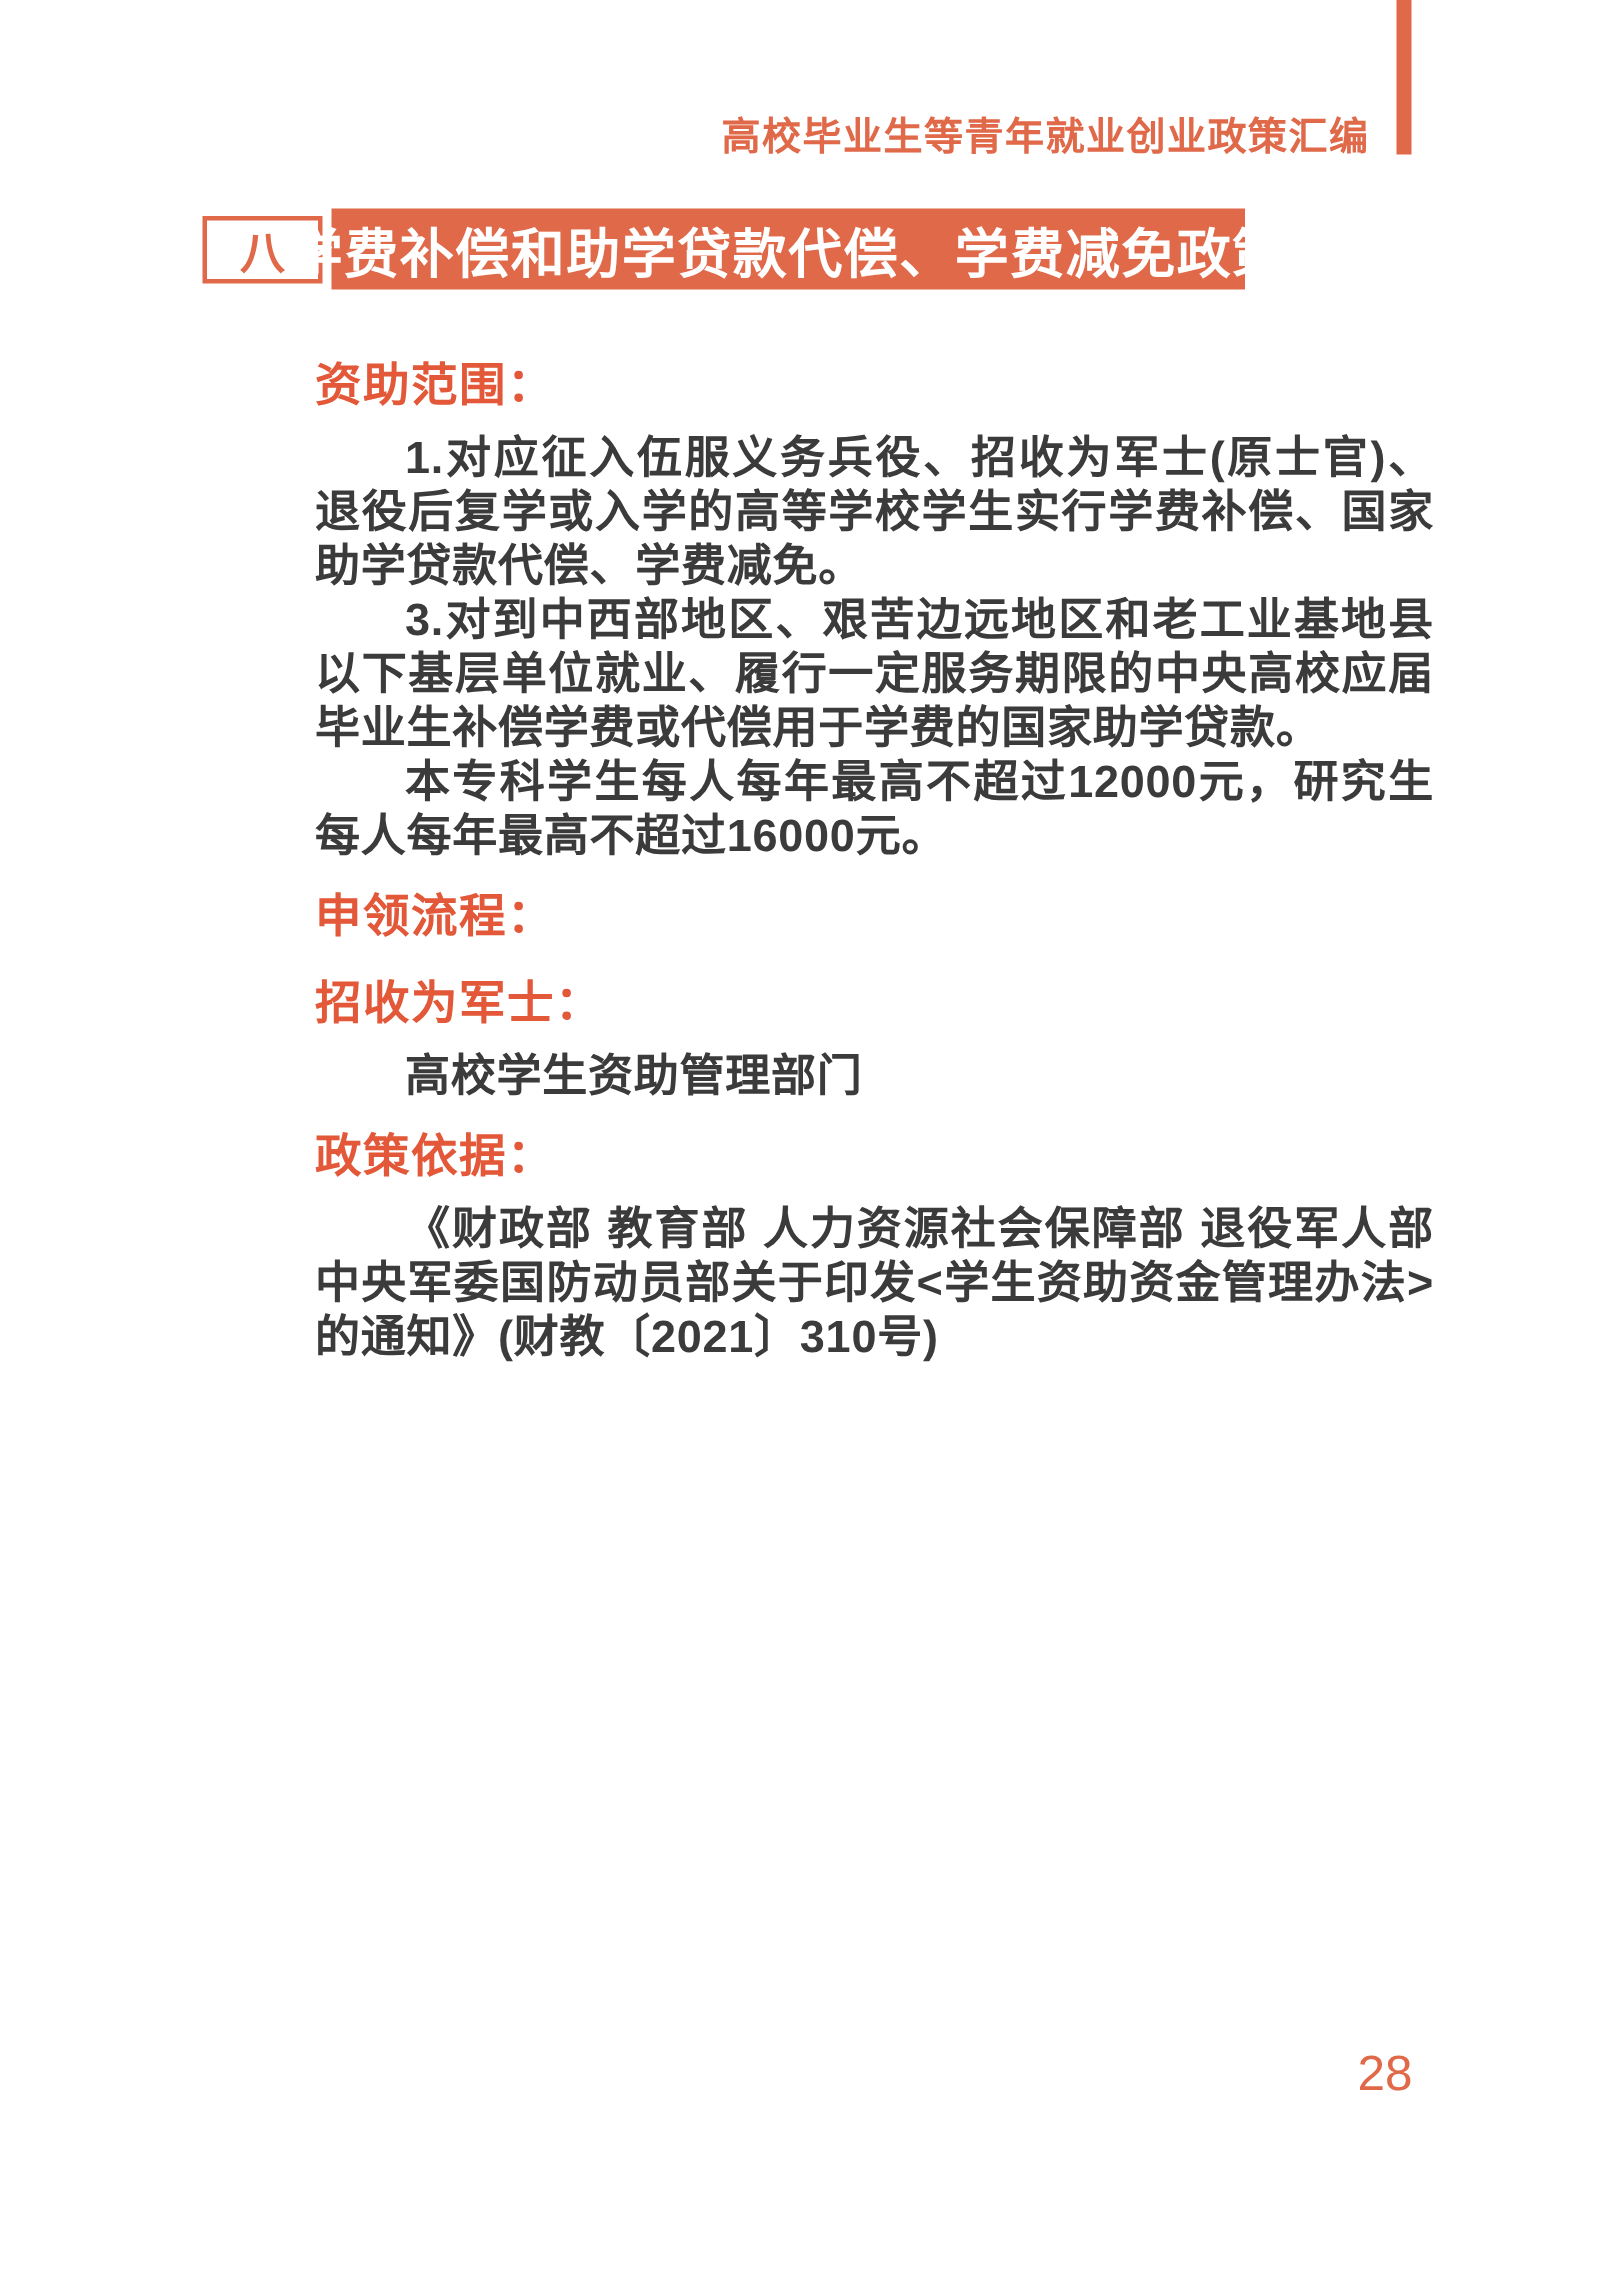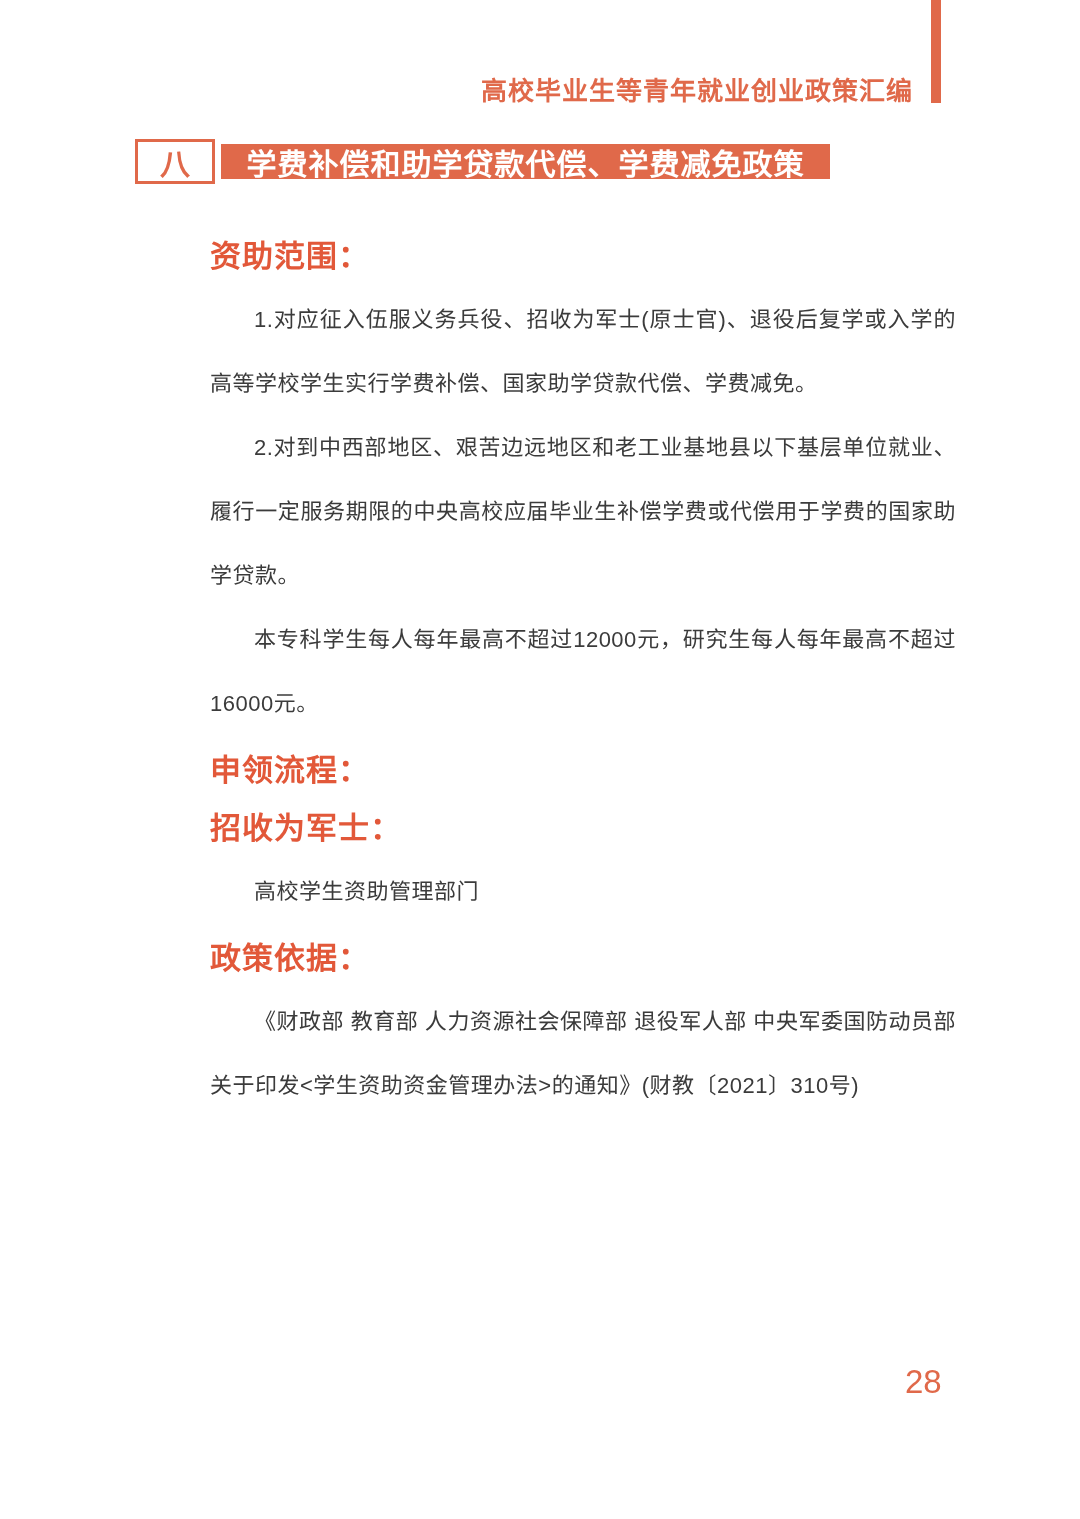--- a/index.html
+++ b/index.html
@@ -47,11 +47,11 @@
     flex:none;
   }
   .section-banner{
-    width:609px;height:35px;
+    width:609px;height:54px;
     background:var(--accent);
     color:var(--banner-text);
     display:flex;align-items:center;justify-content:center;
-    font-size:30px;font-weight:bold;
+    font-size:36px;font-weight:bold;
     letter-spacing:1px;
     flex:none;
     white-space:nowrap;

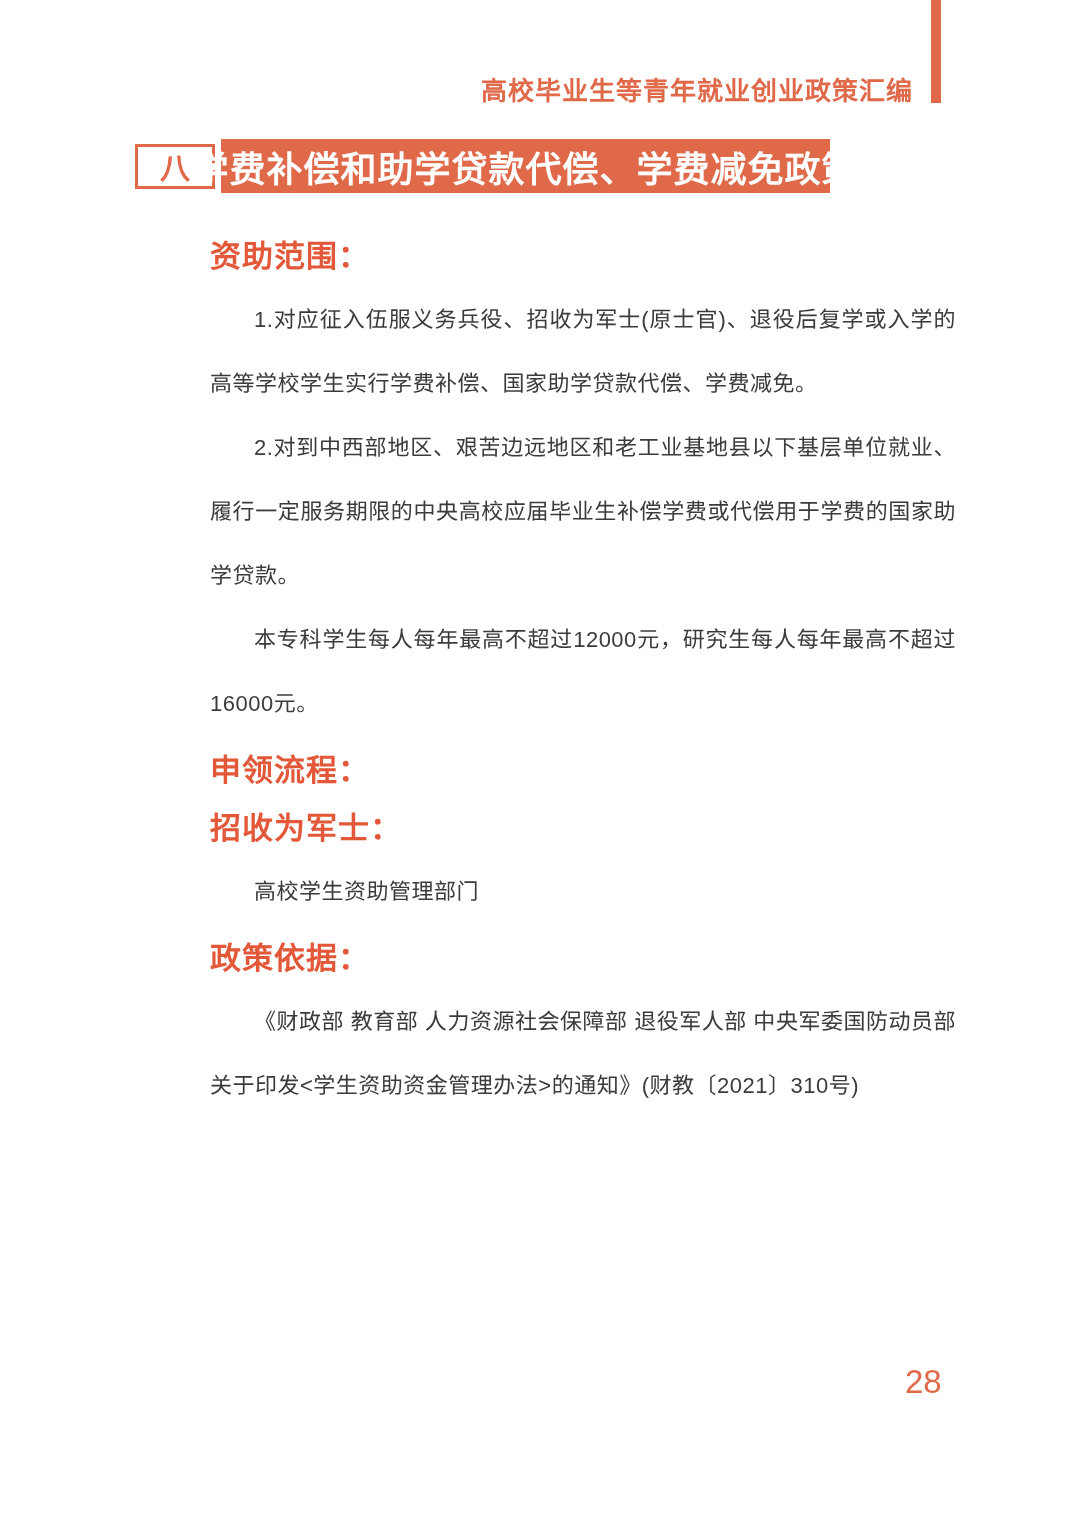--- a/index.html
+++ b/index.html
@@ -69,13 +69,14 @@
     margin:12px 0 8px 0;
   }
   .body-par{
-    font-size:22px;
+    font-size:30px;
     color:var(--body);
-    line-height:64px;
+    line-height:36px;
     letter-spacing:0.5px;
     text-align:justify;
     text-indent:2em;
     margin:0;
+    font-weight:bold;
   }
   .page-number{
     position:absolute;

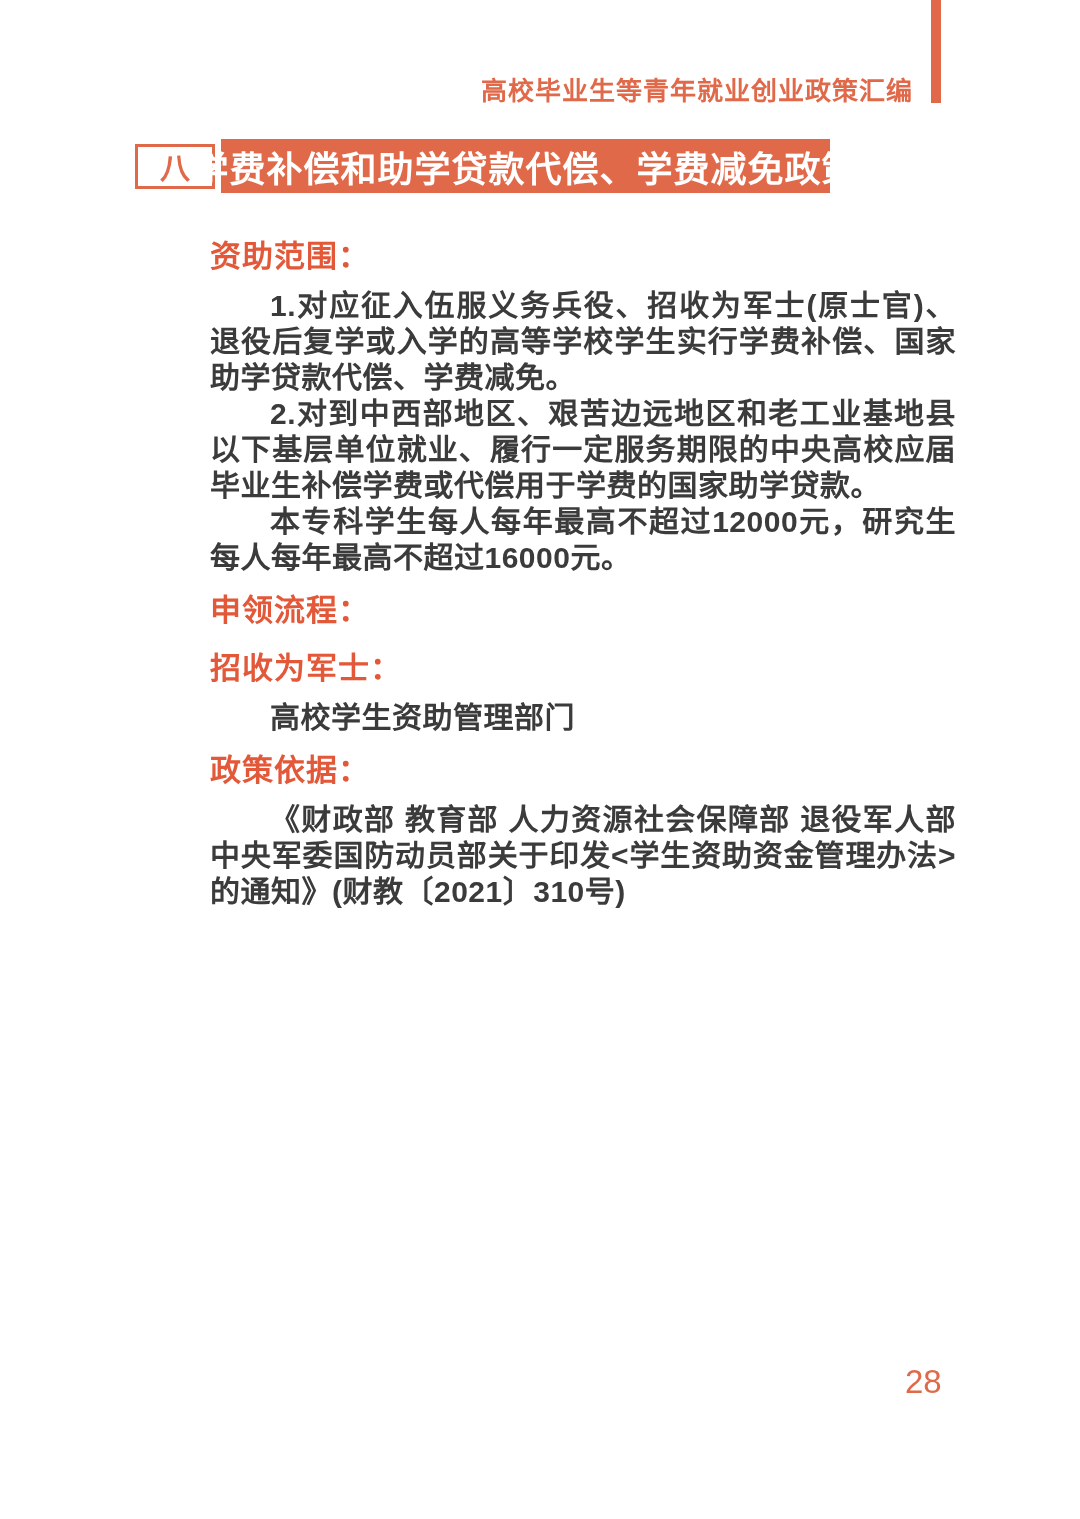--- a/index.html
+++ b/index.html
@@ -106,7 +106,7 @@
   <main class="content">
       <h2 class="section-heading">资助范围：</h2>
       <p class="body-par">1.对应征入伍服义务兵役、招收为军士(原士官)、退役后复学或入学的高等学校学生实行学费补偿、国家助学贷款代偿、学费减免。</p>
-      <p class="body-par">2.对到中西部地区、艰苦边远地区和老工业基地县以下基层单位就业、履行一定服务期限的中央高校应届毕业生补偿学费或代偿用于学费的国家助学贷款。</p>
+      <p class="body-par">3.对到中西部地区、艰苦边远地区和老工业基地县以下基层单位就业、履行一定服务期限的中央高校应届毕业生补偿学费或代偿用于学费的国家助学贷款。</p>
       <p class="body-par">本专科学生每人每年最高不超过12000元，研究生每人每年最高不超过16000元。</p>
       <h2 class="section-heading">申领流程：</h2>
       <h2 class="section-heading">招收为军士：</h2>

